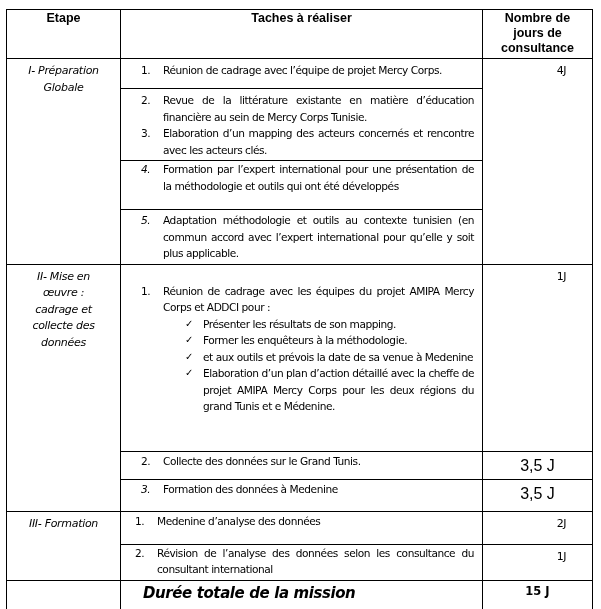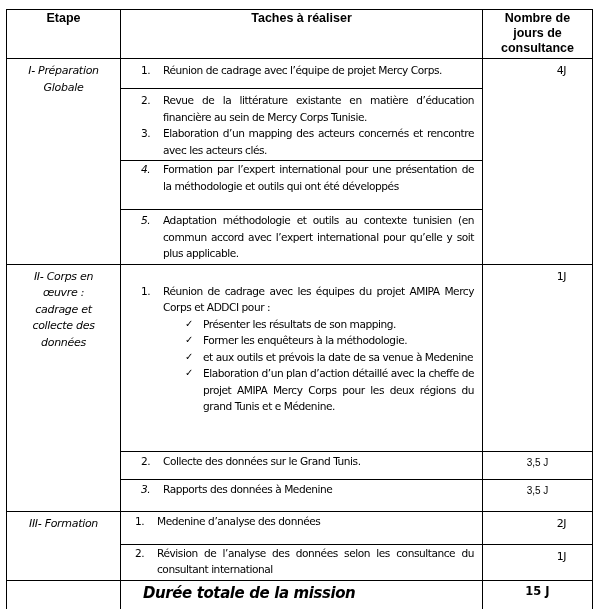--- a/index.html
+++ b/index.html
@@ -109,7 +109,7 @@
 
   <tr style="height:187px">
     <td class="stage" rowspan="3" style="padding-top:2px">
-      <div>II- Corps en</div>
+      <div>II- Mise en</div>
       <div>œuvre :</div>
       <div>cadrage et</div>
       <div>collecte des</div>

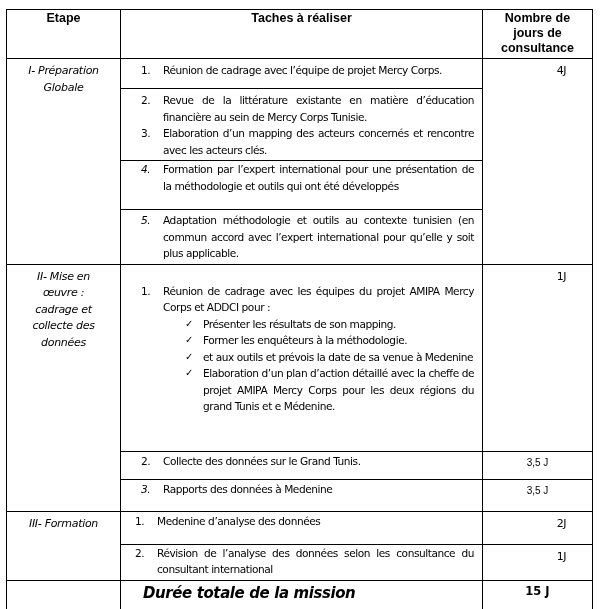--- a/index.html
+++ b/index.html
@@ -31,7 +31,7 @@
   .checks { margin-left: 44px; }
   .chk { display: flex; }
   .chk .mark { width: 18px; flex: 0 0 18px; font-size: 10px; }
-  .days { font-family: "Liberation Sans", sans-serif; font-size: 10px; text-align: center; padding-top: 5px !important; }
+  .days { font-family: "Liberation Sans", sans-serif; font-size: 16px; text-align: center; padding-top: 5px !important; }
   .days.cal { font-family: "DejaVu Sans", sans-serif; font-size: 11px; letter-spacing: -0.3px; padding-left: 48px; }
   .total-label { font-family: "DejaVu Sans", sans-serif; font-style: italic; font-weight: bold; font-size: 15px; letter-spacing: -0.4px; padding: 3px 0 0 22px !important; }
   .total-val { font-family: "DejaVu Sans", sans-serif; font-weight: bold; font-size: 11.5px; text-align: center; padding-top: 3px !important; margin-left: 29px; }

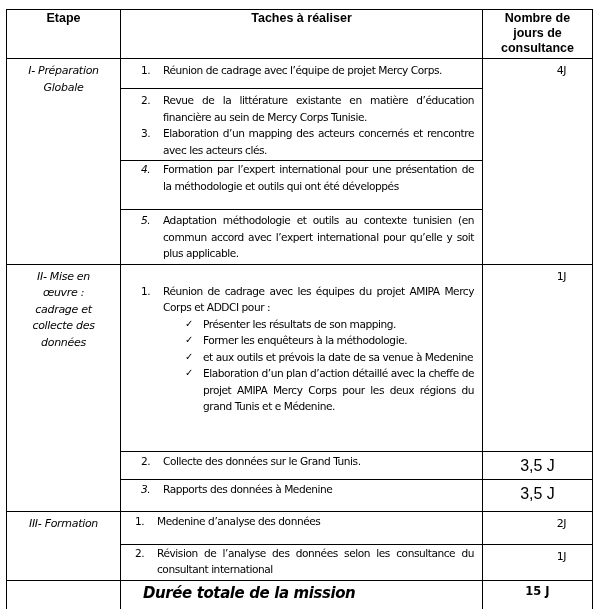--- a/index.html
+++ b/index.html
@@ -159,7 +159,7 @@
       <div class="task-inner" style="padding-top:1px">
         <div class="item">
               <span class="num it">3.</span>
-              <span class="txt">Rapports des données à Medenine</span>
+              <span class="txt">Formation des données à Medenine</span>
             </div>
       </div>
     </td>

